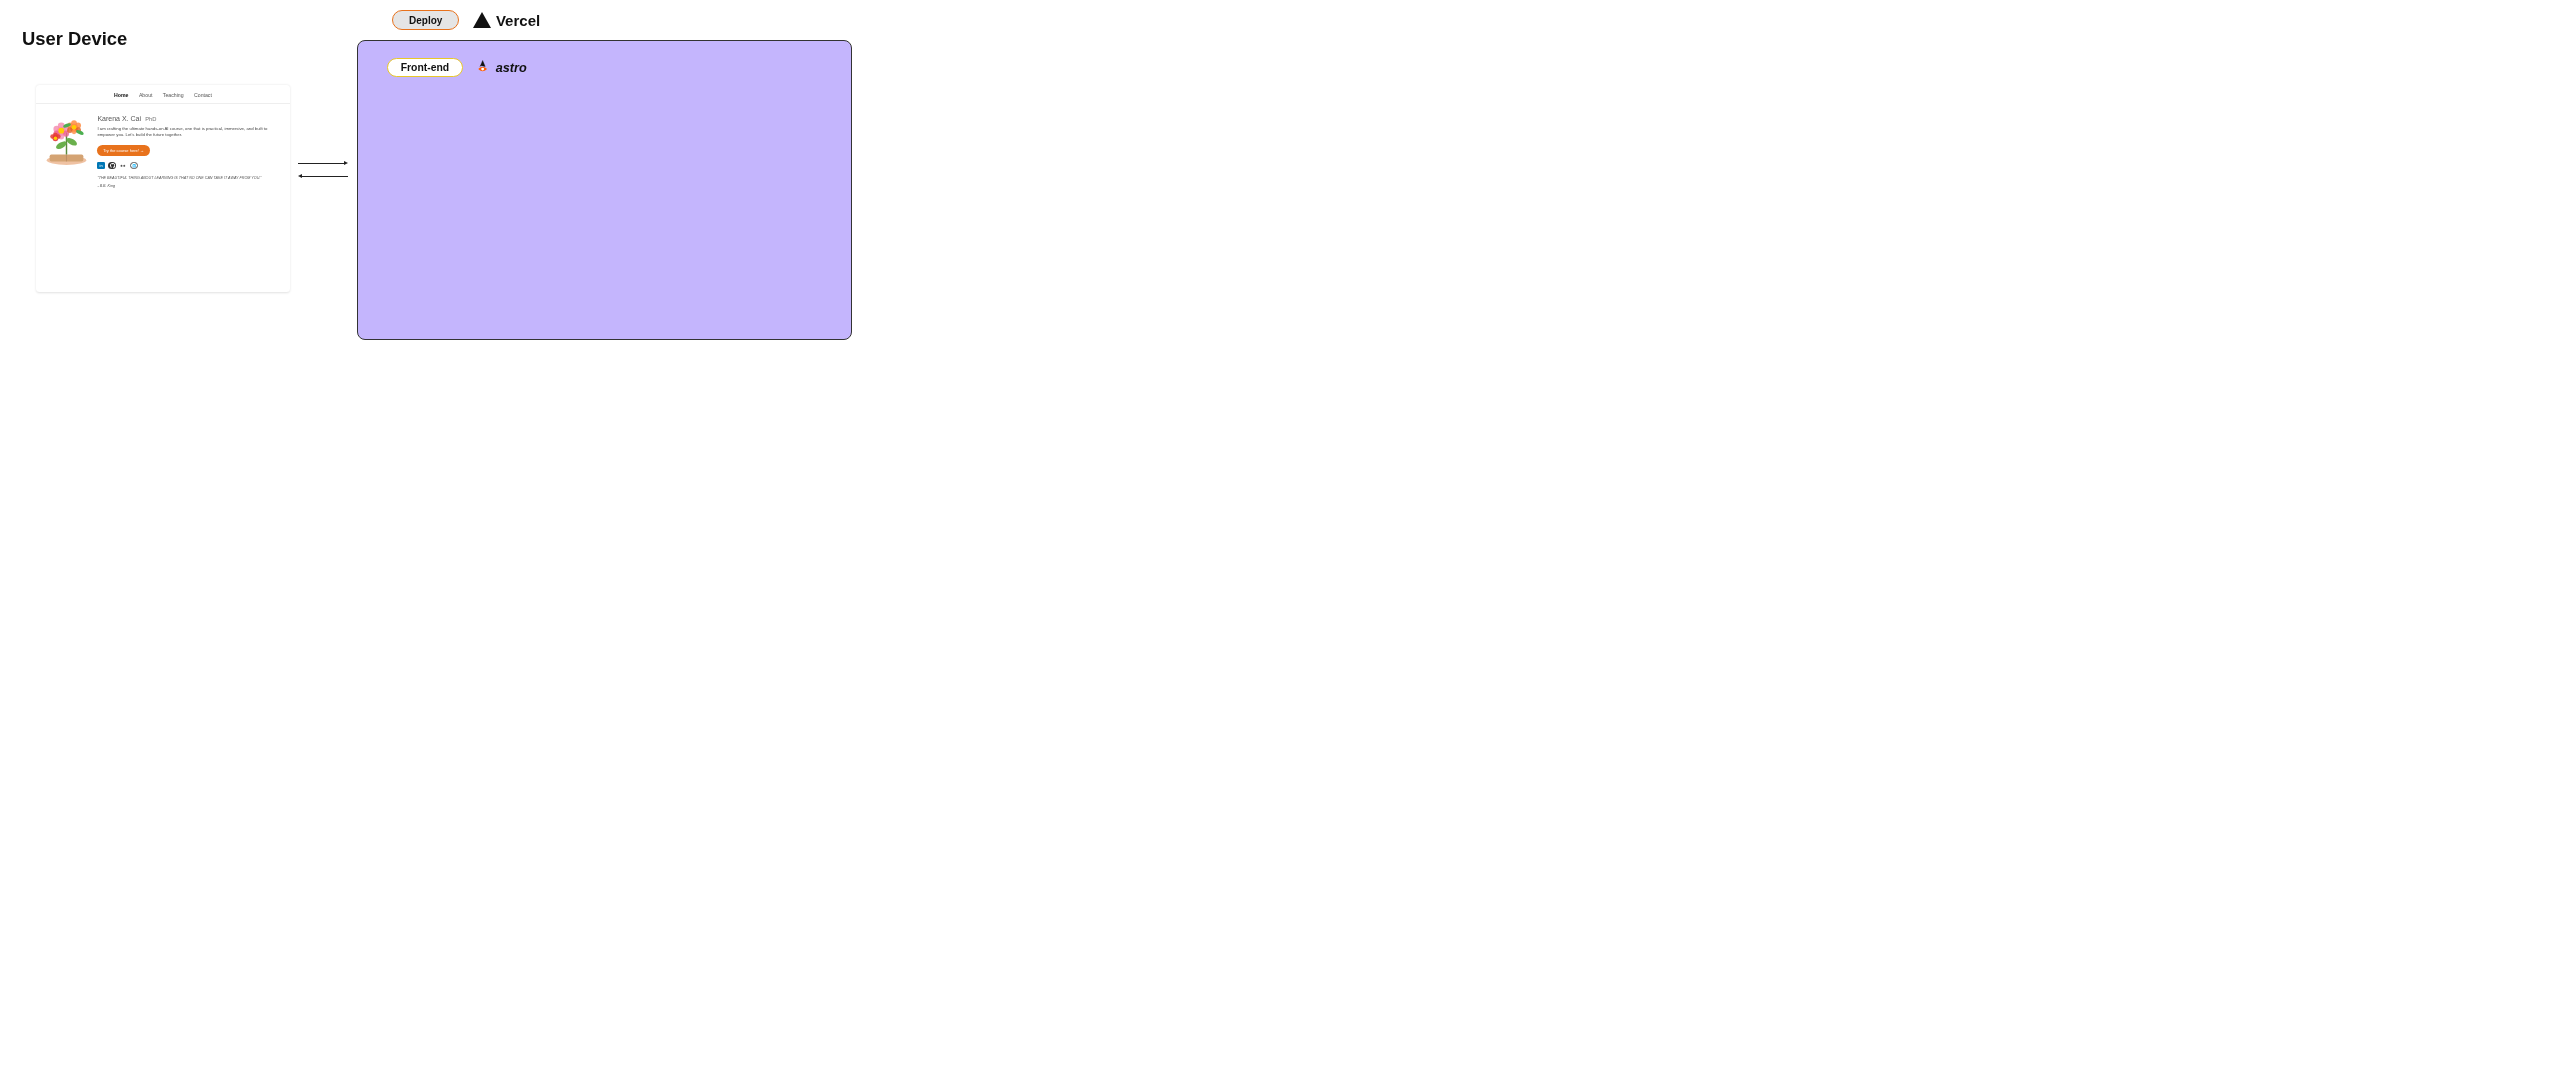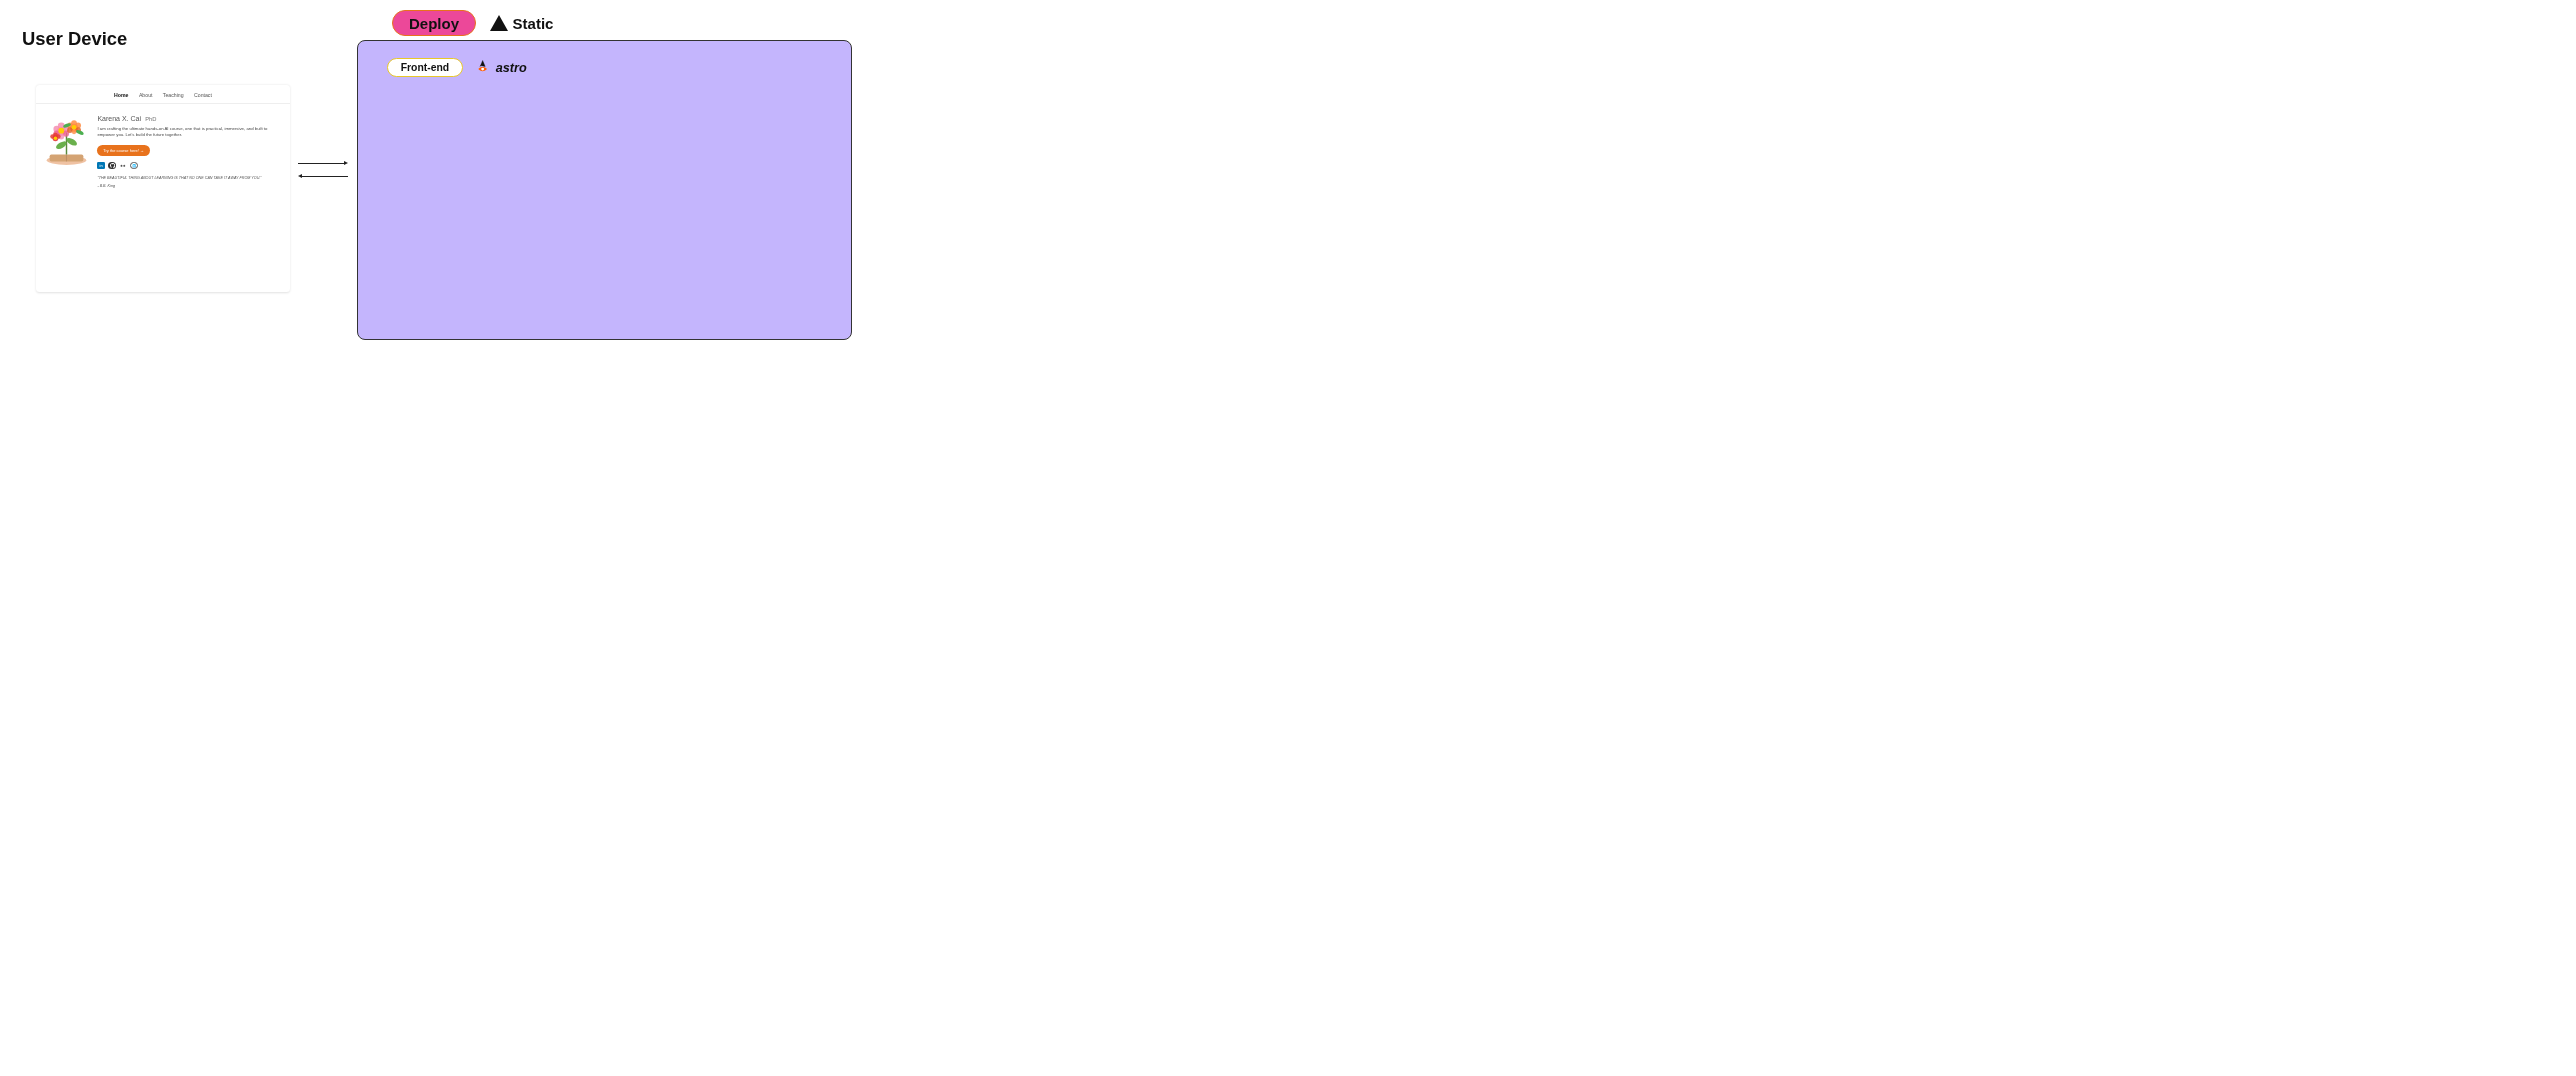--- a/index.html
+++ b/index.html
@@ -210,10 +210,10 @@
       border: 1.4px solid #e8721c;
       border-radius: 17.3px;
       padding: 3.5px 16px;
-      font-size: 15px;
-      font-weight: 700;
-      color: #111;
-      background: #ec4899;
+      font-size: 10px;
+      font-weight: 700;
+      color: #111;
+      background: #e5e5e5;
     }
 
     .vercel-logo {

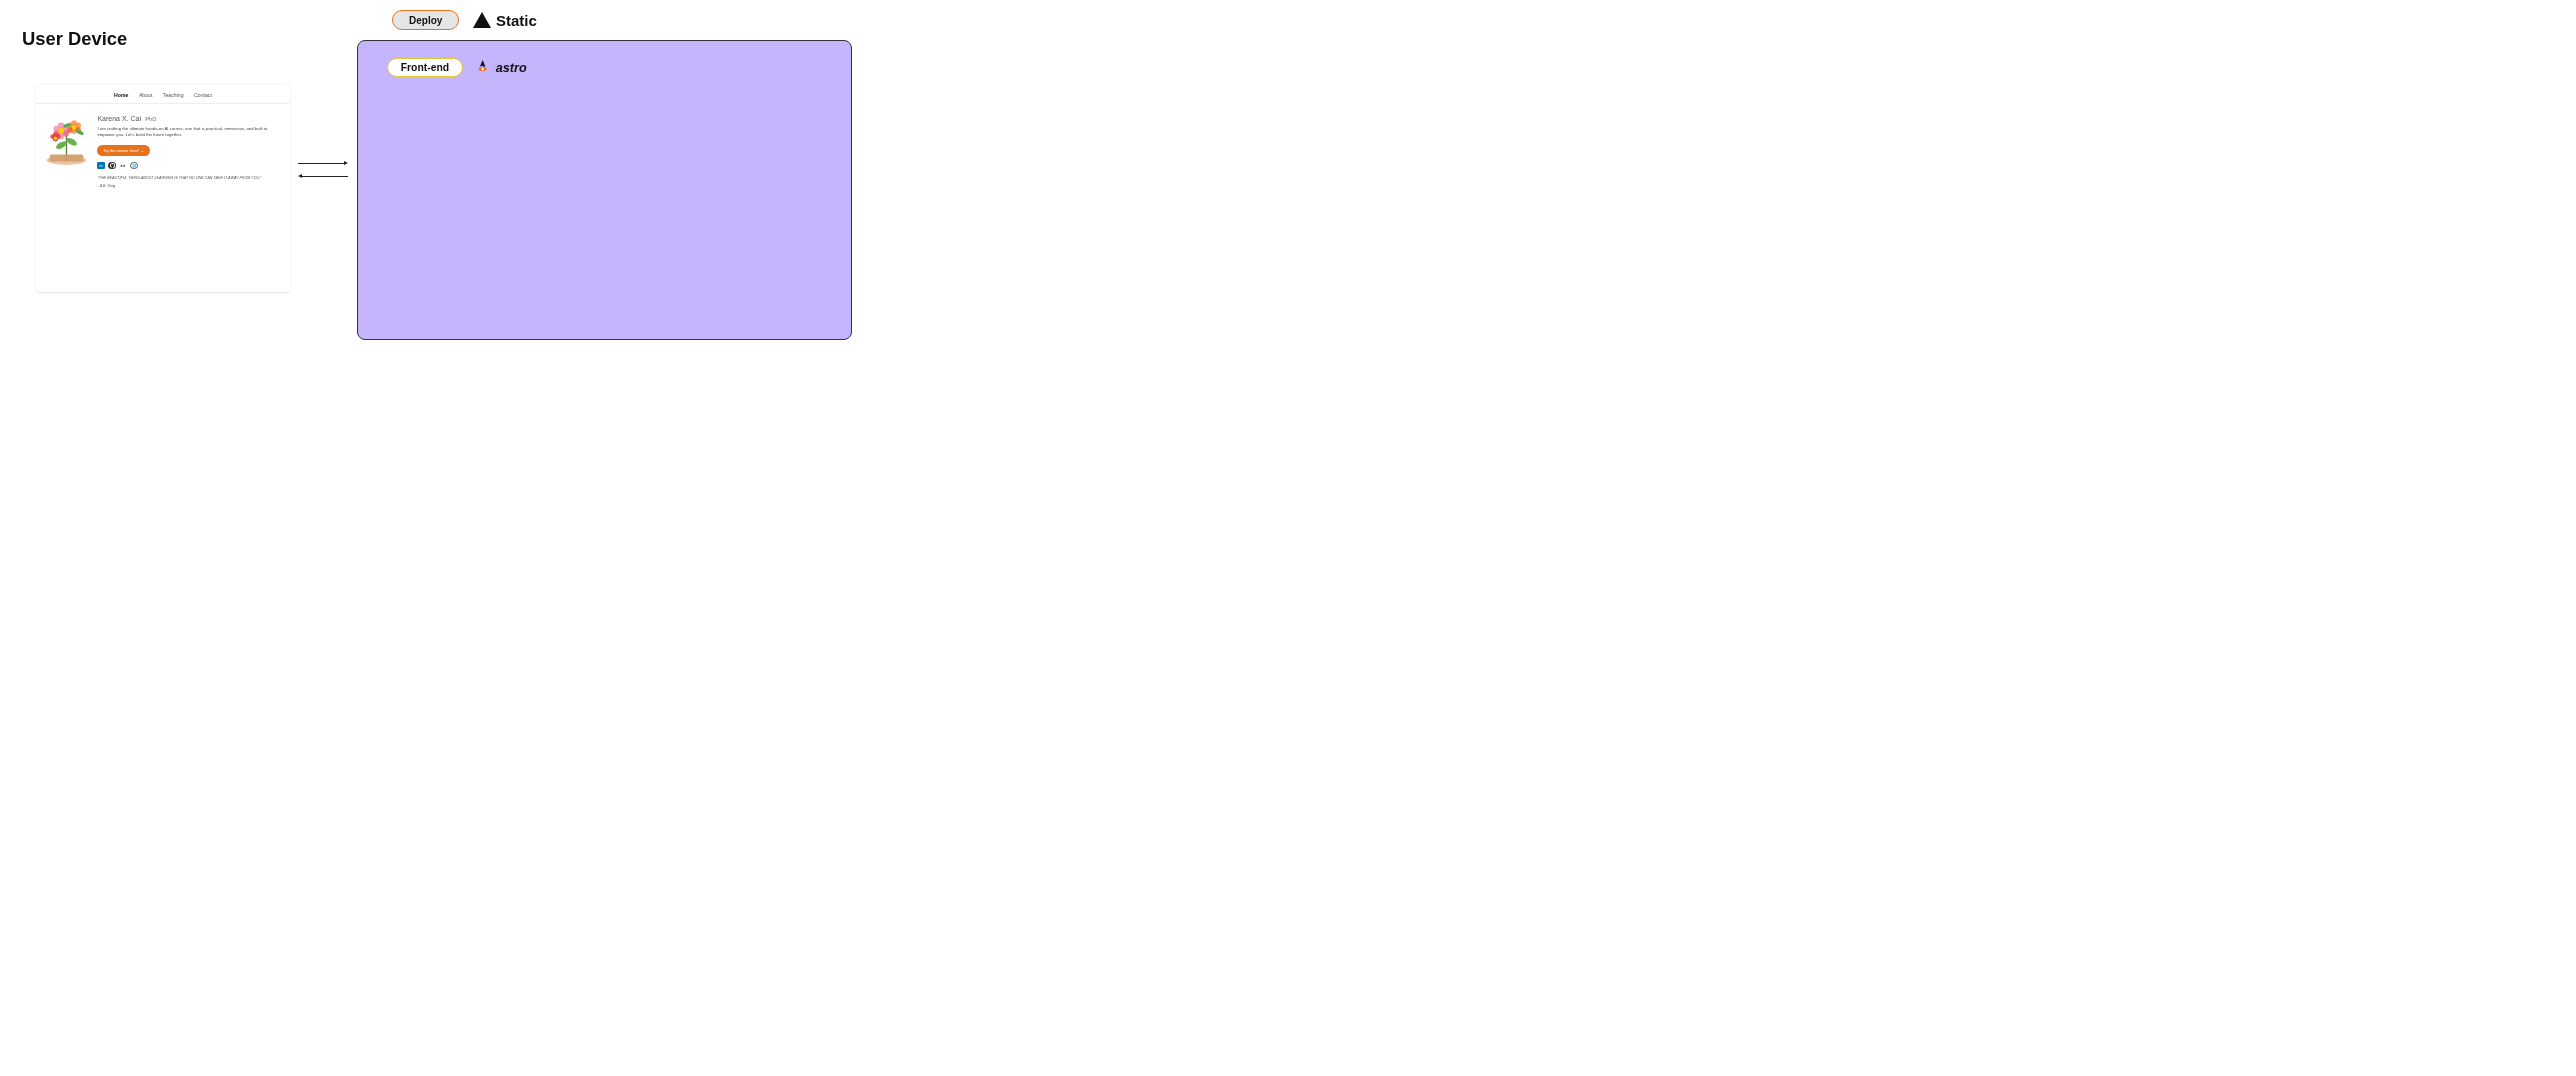--- a/index.html
+++ b/index.html
@@ -448,7 +448,7 @@
     <div class="deploy-badge">Deploy</div>
     <div class="vercel-logo">
       <div class="vercel-triangle"></div>
-      <span>Static</span>
+      <span>Vercel</span>
     </div>
   </div>
 

